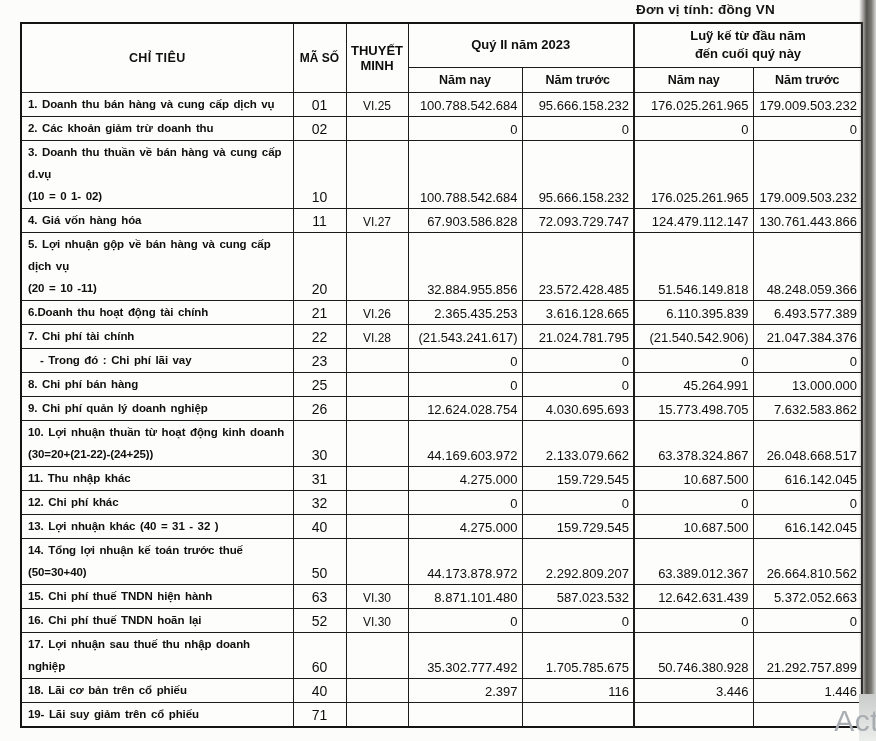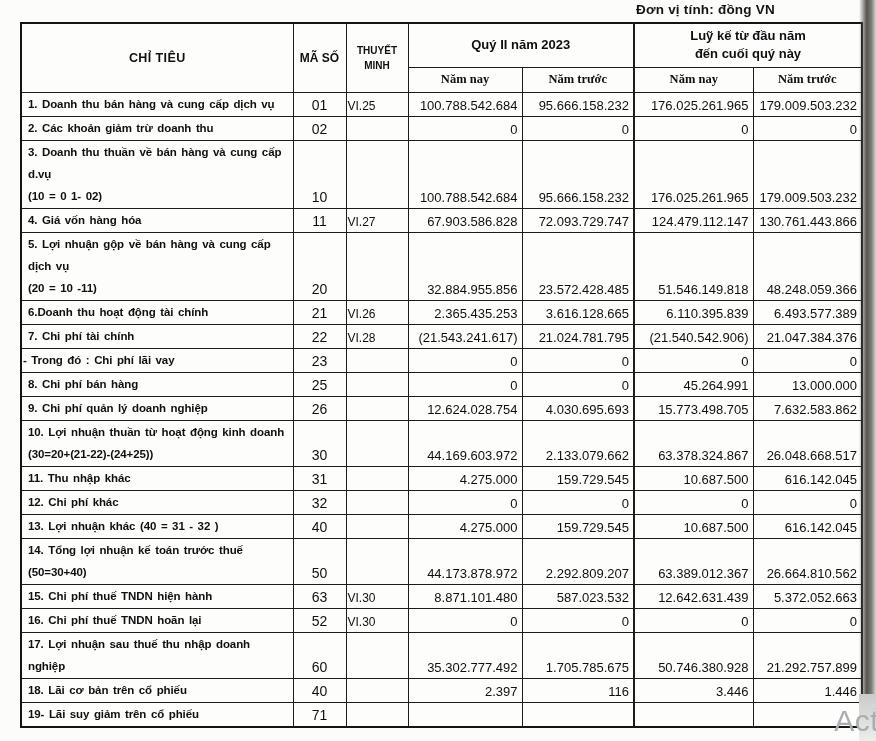--- a/index.html
+++ b/index.html
@@ -22,7 +22,7 @@
   tr.head-sub   { height:25px;font-family:Liberation Serif, serif; }
   th.h-criteria { font-size:12.5px; letter-spacing:.4px; }
   th.h-code     { font-size:12px;margin-left:44px; }
-  th.h-note     { font-size:10px; line-height:15px; }
+  th.h-note     { font-size:13px; line-height:15px; }
   th.h-group    { font-size:13px; line-height:18px; }
   th.h-sub      { font-size:12.5px; }
   .bl2 { border-left-width:2px; }

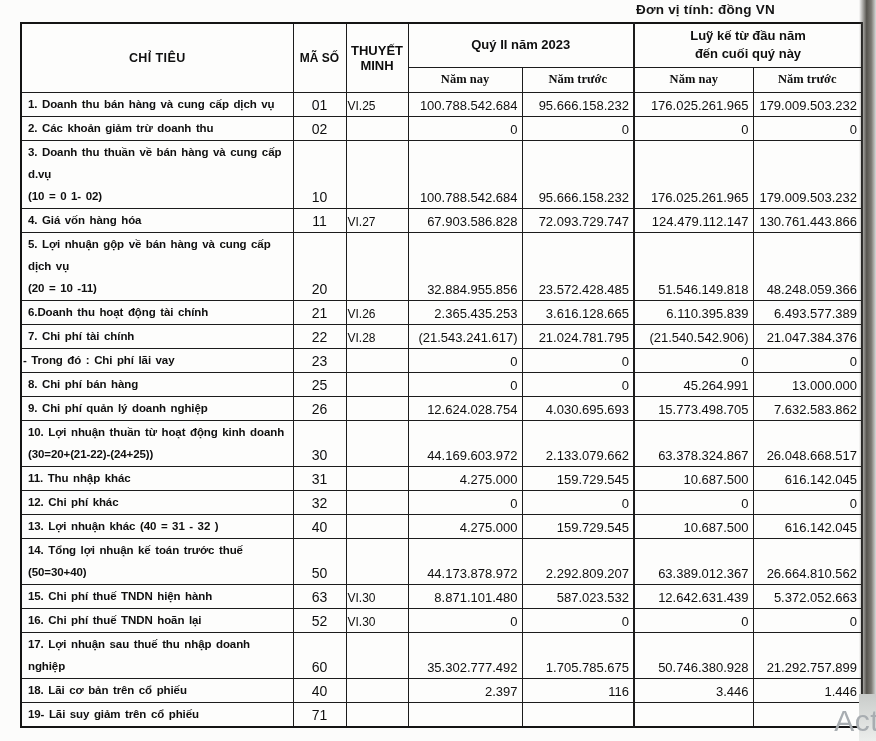--- a/index.html
+++ b/index.html
@@ -19,7 +19,7 @@
   th, td { border:1px solid #1c1c1c; color:#0f0f0f; overflow:hidden; }
   thead th { font-weight:bold; text-align:center; vertical-align:middle; }
   tr.head-group { height:44px; }
-  tr.head-sub   { height:25px;font-family:Liberation Serif, serif; }
+  tr.head-sub   { height:25px; }
   th.h-criteria { font-size:12.5px; letter-spacing:.4px; }
   th.h-code     { font-size:12px;margin-left:44px; }
   th.h-note     { font-size:13px; line-height:15px; }

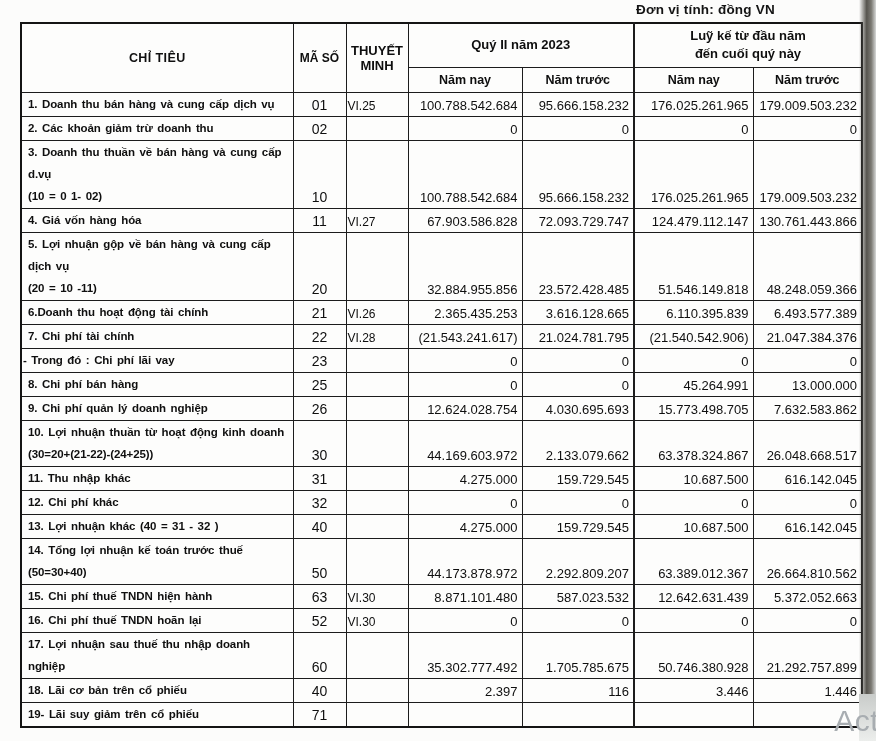--- a/index.html
+++ b/index.html
@@ -33,7 +33,7 @@
   }
   tr.indent td.c-label { padding-left:1px; }
   td.c-code { text-align:center; font-weight:normal; font-size:14px; vertical-align:bottom; padding-bottom:3px; }
-  td.c-note { text-align:left; font-size:12px; vertical-align:bottom; padding-bottom:3px; }
+  td.c-note { text-align:center; font-size:12px; vertical-align:bottom; padding-bottom:3px; }
   td.c-val  { text-align:right; font-size:13px; vertical-align:bottom; padding:0 4px 3px 0; white-space:nowrap; }
   tr.r1 { height:23px; }
   tr.r2 { height:46px; }

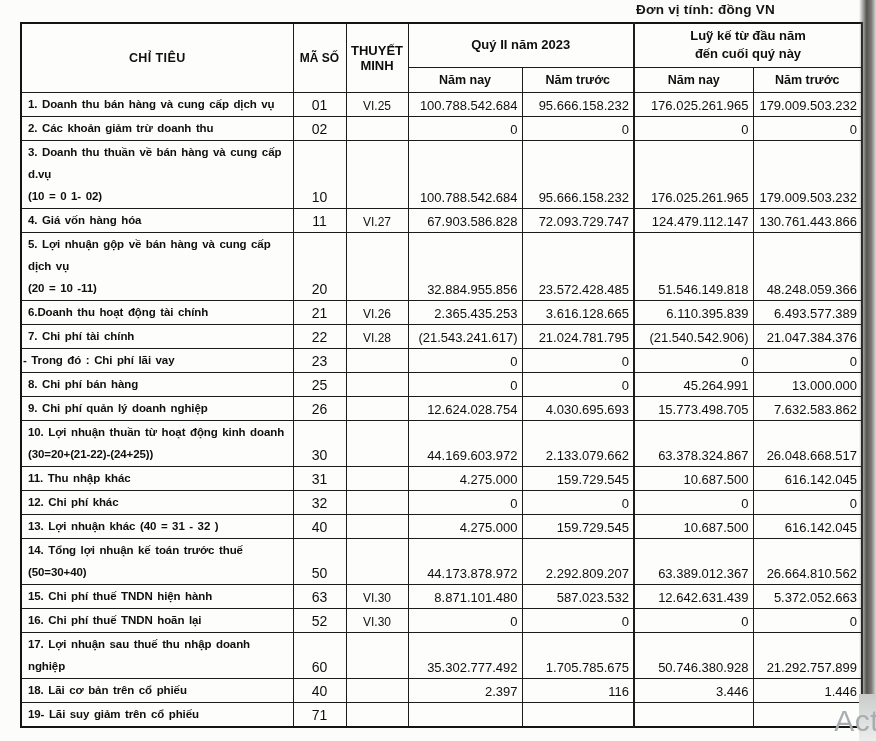--- a/index.html
+++ b/index.html
@@ -31,7 +31,7 @@
     padding:0 3px 1px 6px; vertical-align:bottom;
     white-space:nowrap; word-spacing:1.5px; letter-spacing:-0.1px;
   }
-  tr.indent td.c-label { padding-left:1px; }
+  tr.indent td.c-label { padding-left:18px; }
   td.c-code { text-align:center; font-weight:normal; font-size:14px; vertical-align:bottom; padding-bottom:3px; }
   td.c-note { text-align:center; font-size:12px; vertical-align:bottom; padding-bottom:3px; }
   td.c-val  { text-align:right; font-size:13px; vertical-align:bottom; padding:0 4px 3px 0; white-space:nowrap; }

